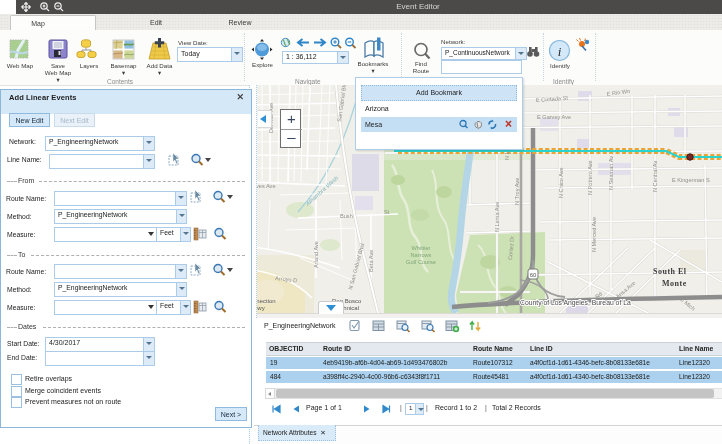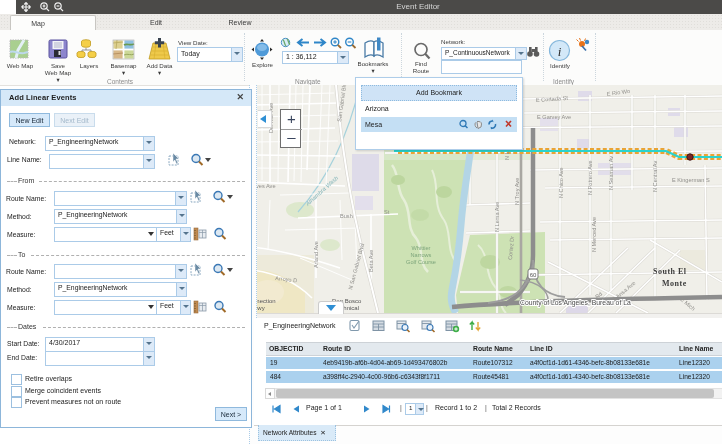--- a/index.html
+++ b/index.html
@@ -22,7 +22,7 @@
 #mapdivider{position:absolute;left:254px;top:313px;width:468px;height:5px;background:#f2f1ef;border-top:1px solid #dcdad6;}
 #attr{position:absolute;left:254px;top:318px;width:468px;height:126px;background:#fff;}
 #panel{position:absolute;left:0px;top:89px;width:252px;height:339px;background:#fff;border:1px solid #8db6da;box-sizing:border-box;}
-#phead{position:absolute;left:0;top:0;width:100%;height:16px;background:#d5e8f8;}
+#phead{position:absolute;left:0;top:0;width:100%;height:24px;background:#d5e8f8;}
 #phead .t{position:absolute;left:8px;top:3px;font-size:7.5px;color:#1c1c1c;font-weight:bold;letter-spacing:0.1px;}
 #phead .x{position:absolute;right:7px;top:2px;font-size:9px;color:#444;font-weight:bold;}
 .plabel{position:absolute;font-size:6.8px;color:#222;}

